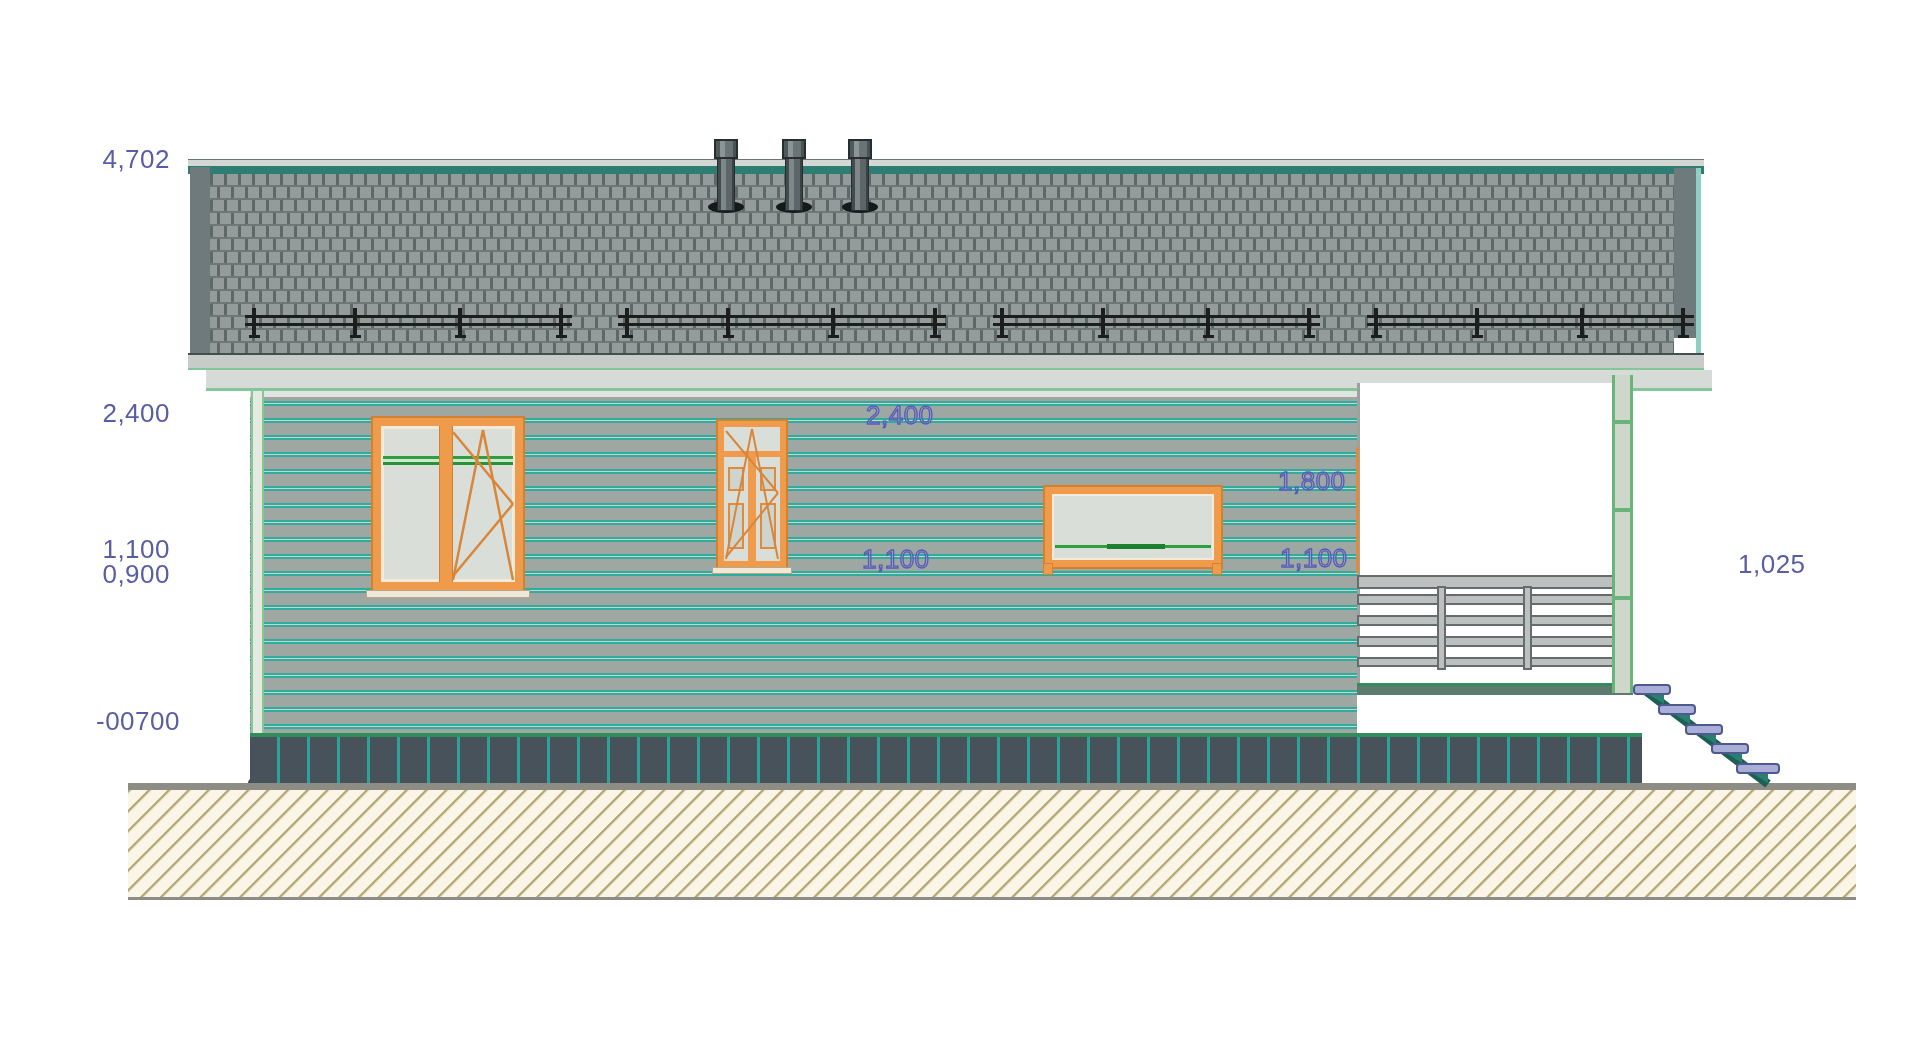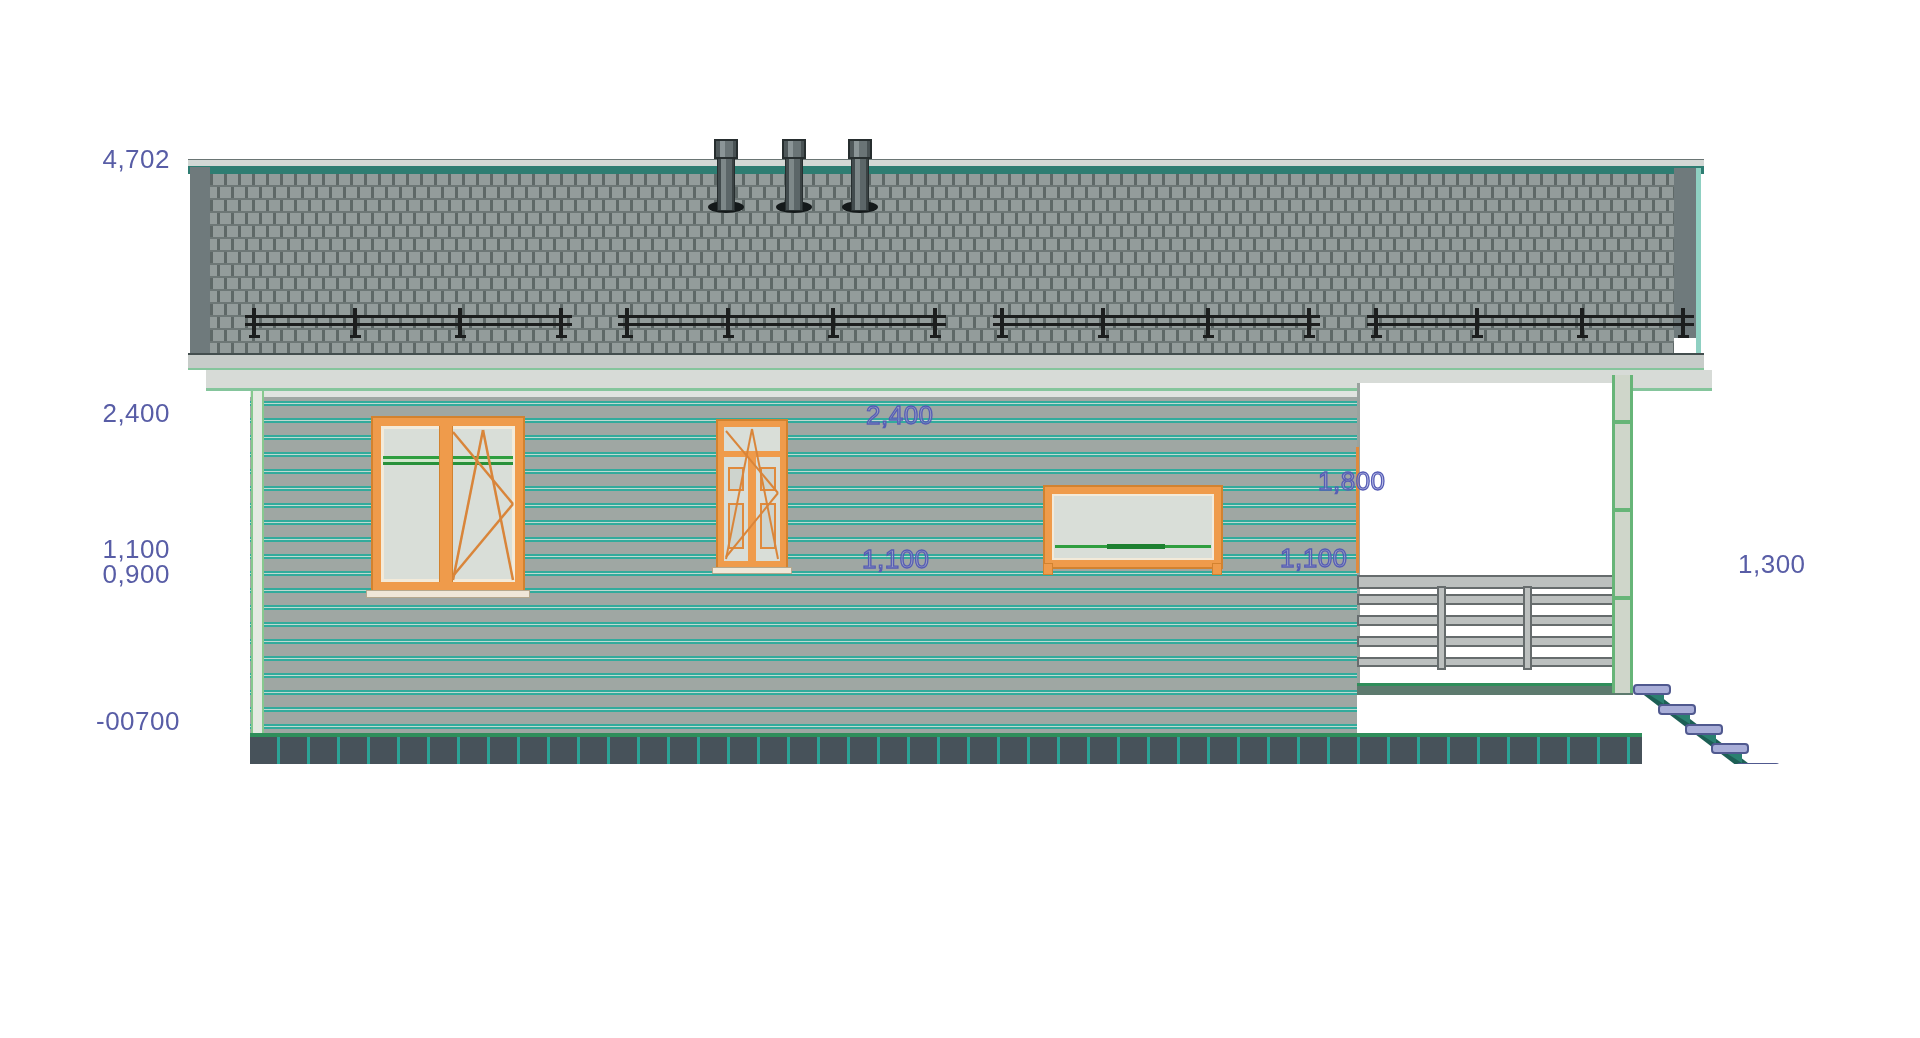--- a/index.html
+++ b/index.html
@@ -4,7 +4,7 @@
 <style>
   html,body{margin:0;padding:0;background:#ffffff;}
   #canvas{
-    position:relative;width:1920px;height:764px;background:#ffffff;overflow:hidden;
+    position:relative;width:1920px;height:1038px;background:#ffffff;overflow:hidden;
     font-family:"Liberation Sans", sans-serif;
   }
   .abs{position:absolute;}

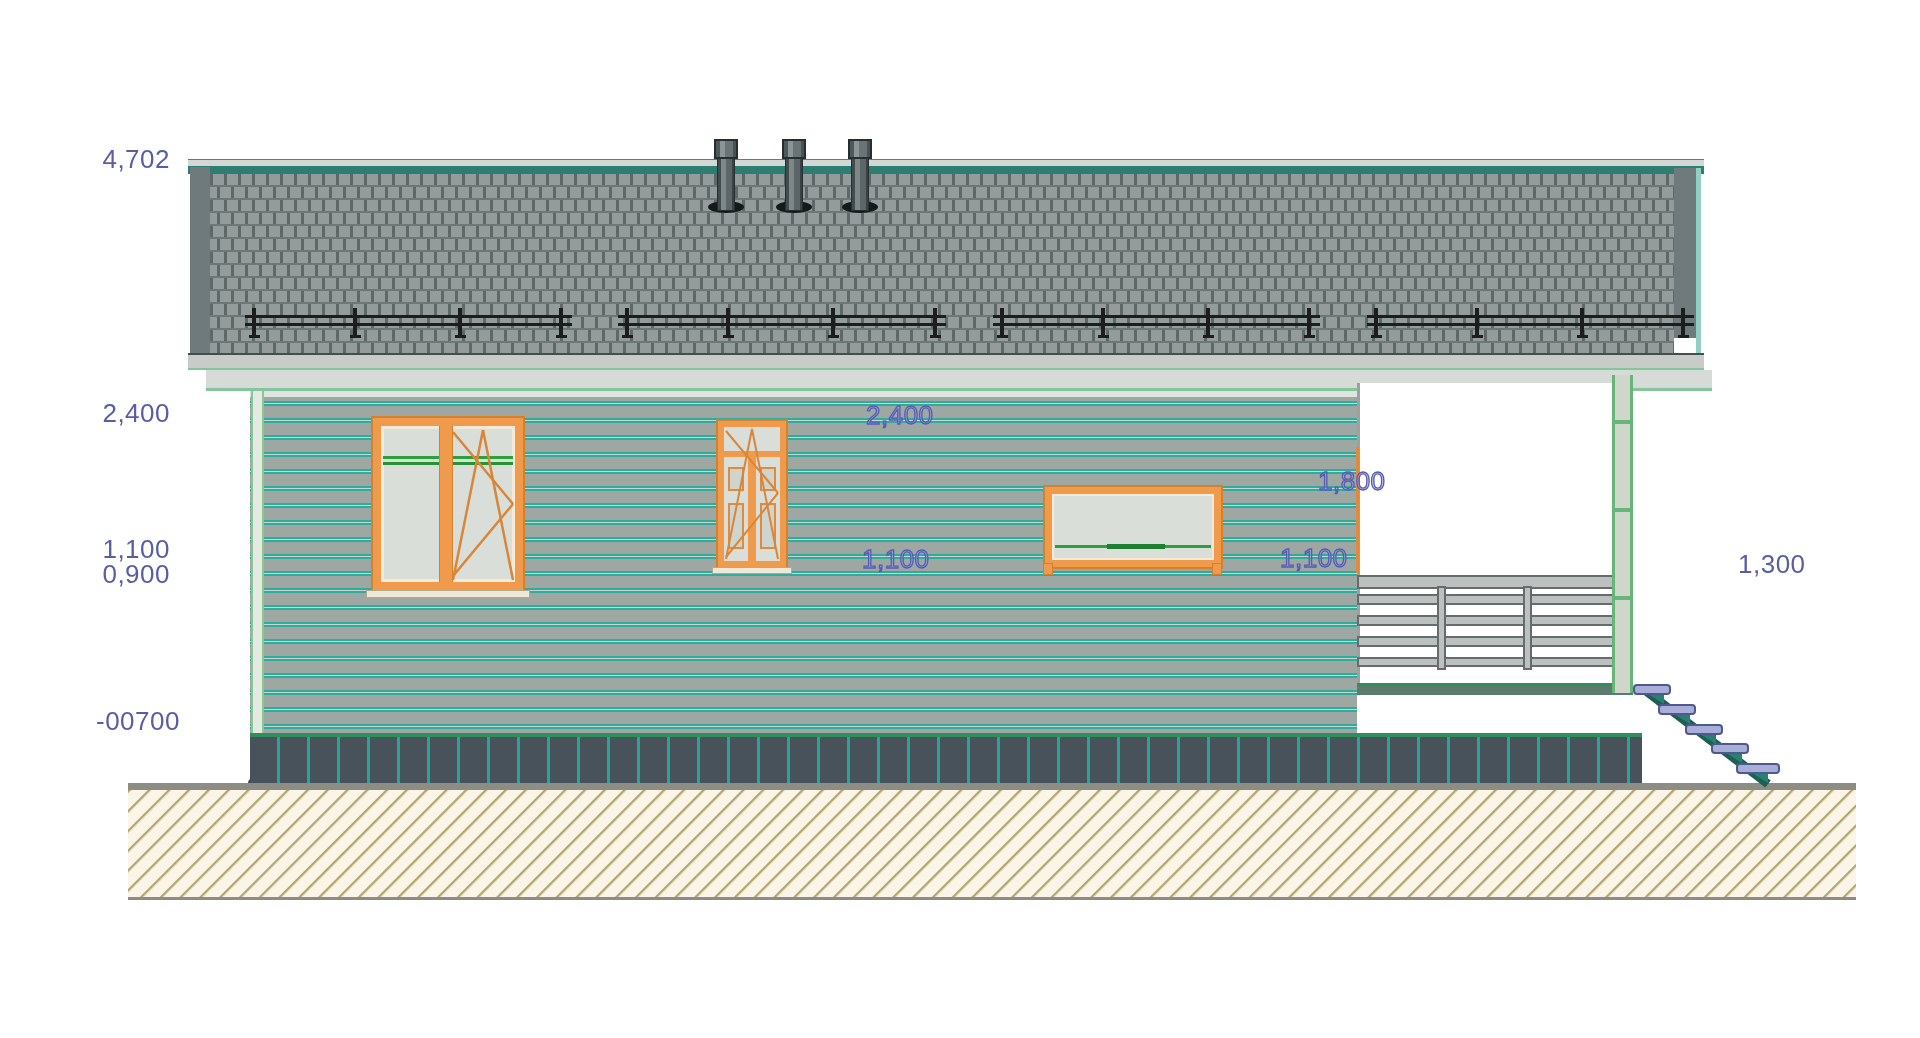--- a/index.html
+++ b/index.html
@@ -280,7 +280,7 @@
 
   <span class="dim hollow" style="left:866px;top:402px">2,400</span>
   <span class="dim hollow" style="left:862px;top:546px">1,100</span>
-  <span class="dim hollow" style="left:1318px;top:468px">1,800</span>
+  <span class="dim hollow" style="left:1278px;top:468px">1,800</span>
   <span class="dim hollow" style="left:1280px;top:545px">1,100</span>
 
   <span class="dim" style="left:1738px;top:551px">1,300</span>

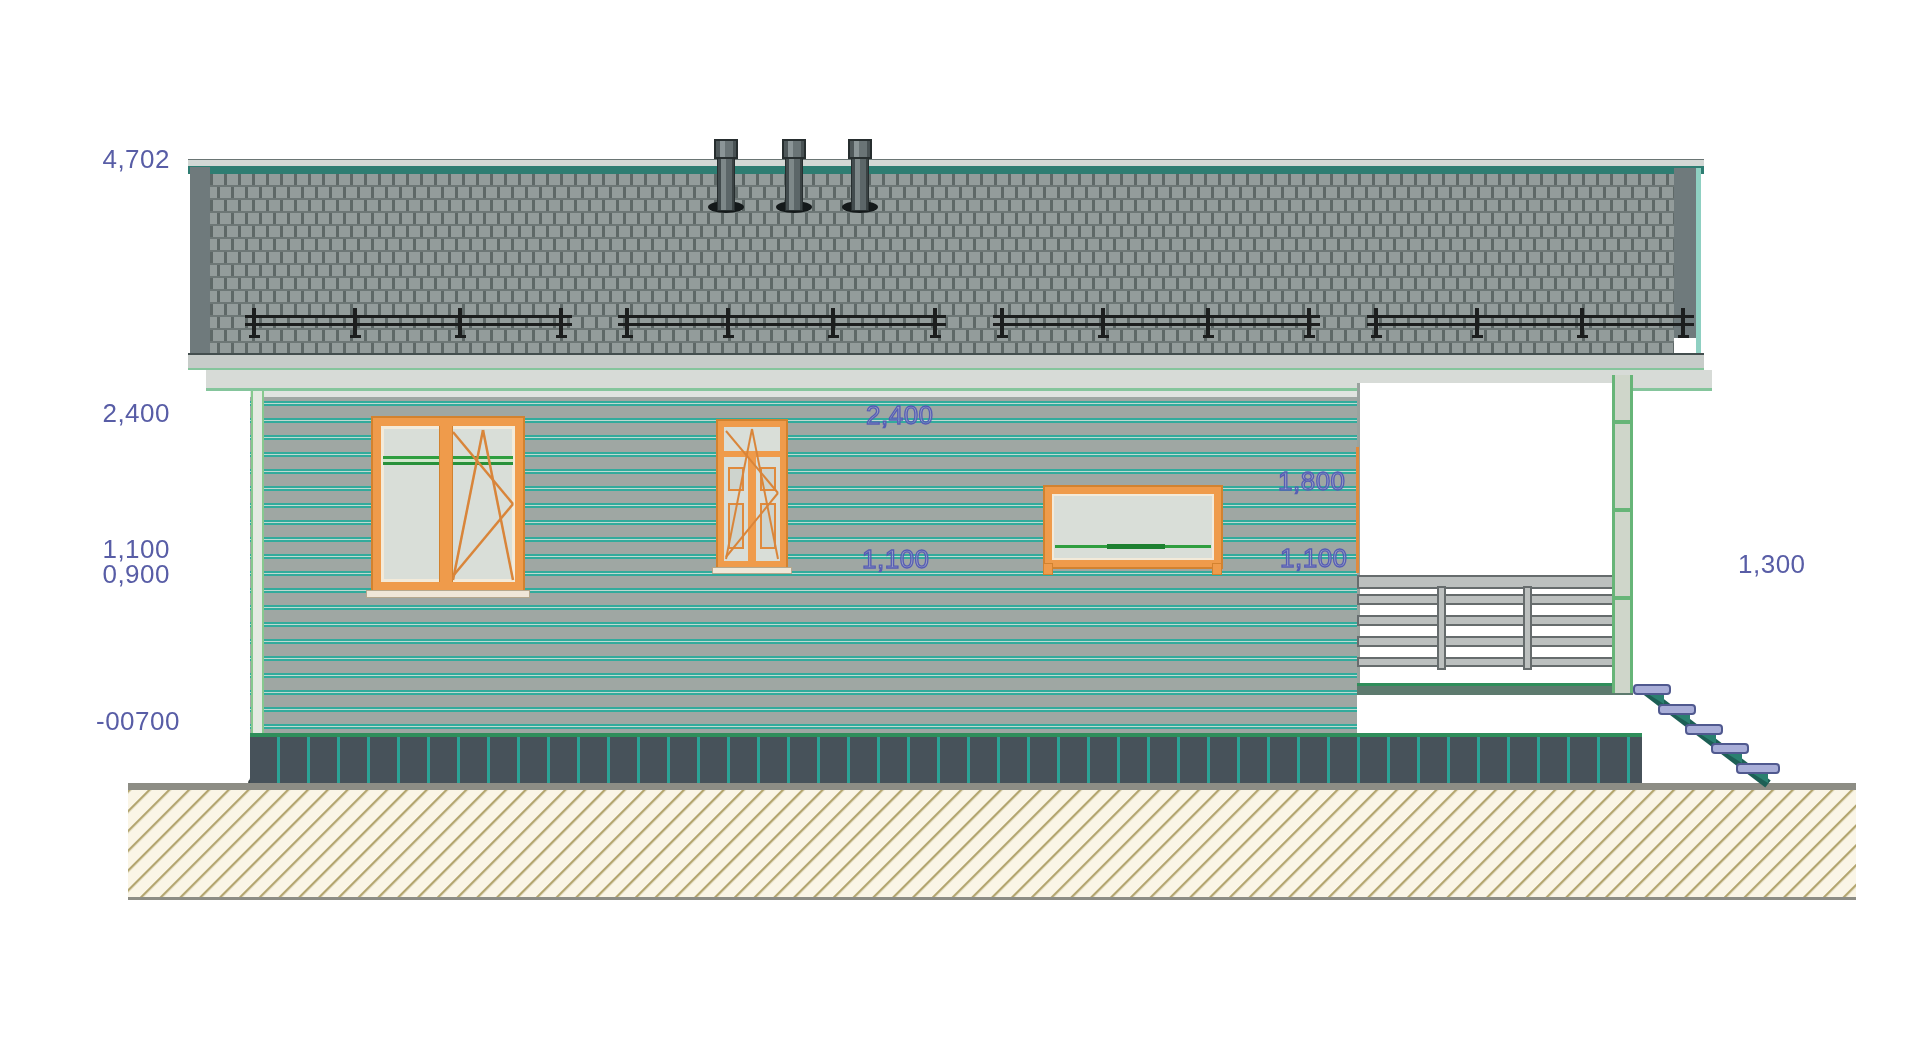--- a/index.html
+++ b/index.html
@@ -283,7 +283,7 @@
   <span class="dim hollow" style="left:1278px;top:468px">1,800</span>
   <span class="dim hollow" style="left:1280px;top:545px">1,100</span>
 
-  <span class="dim" style="left:1738px;top:551px">1,300</span>
+  <span class="dim" style="left:1738px;top:551px">1,025</span>
 
 </div>
 

